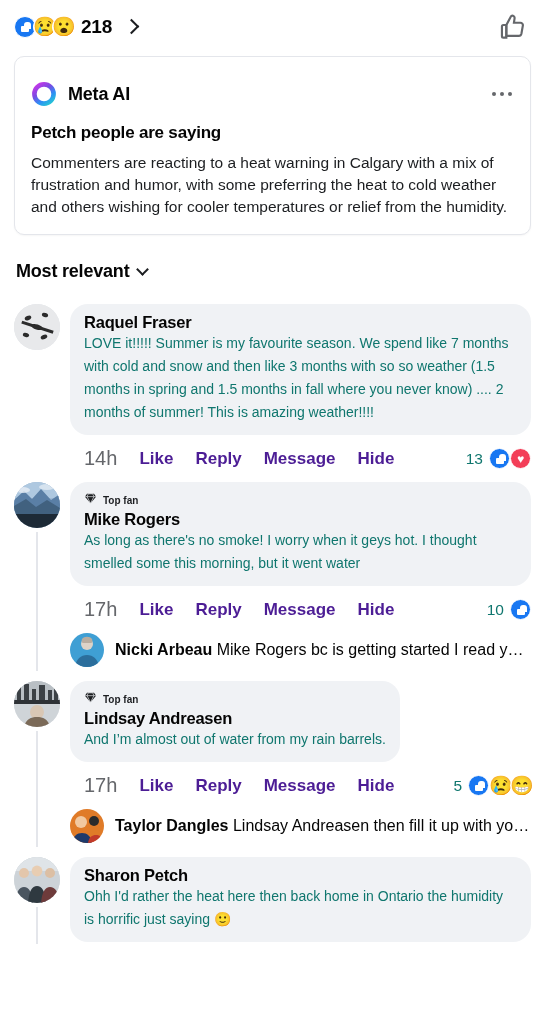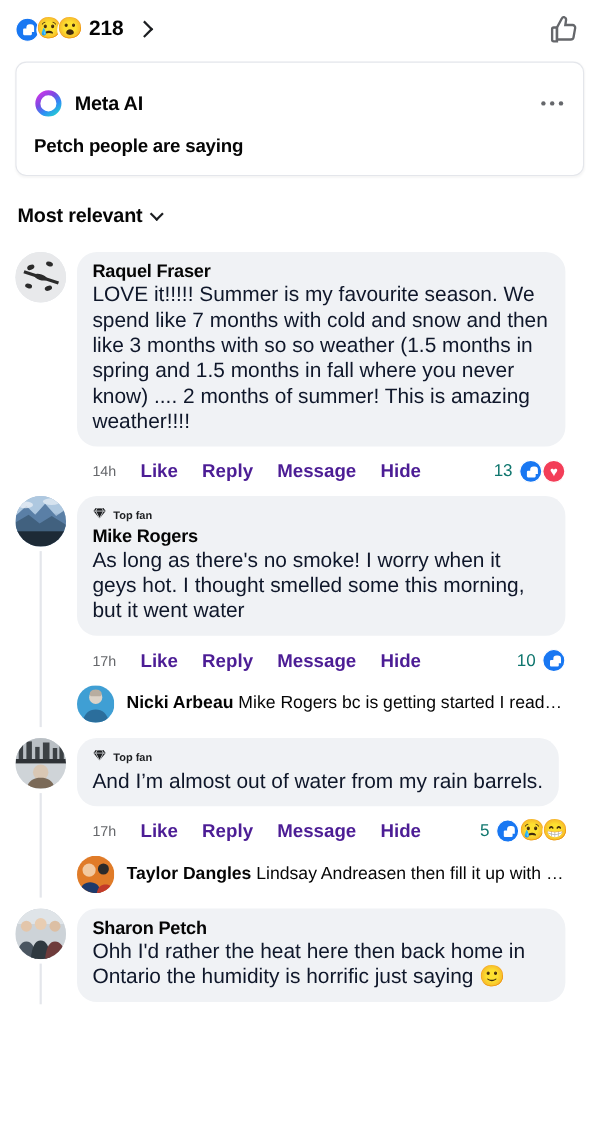--- a/index.html
+++ b/index.html
@@ -162,6 +162,7 @@
       </div>
     </div>
     <div class="ai-title">Petch people are saying</div>
+    <div class="ai-body">Commenters are reacting to a heat warning in Calgary with a mix of frustration and humor, with some preferring the heat to cold weather and others wishing for cooler temperatures or relief from the humidity.</div>
   </div>
 
   <div class="sort-row">

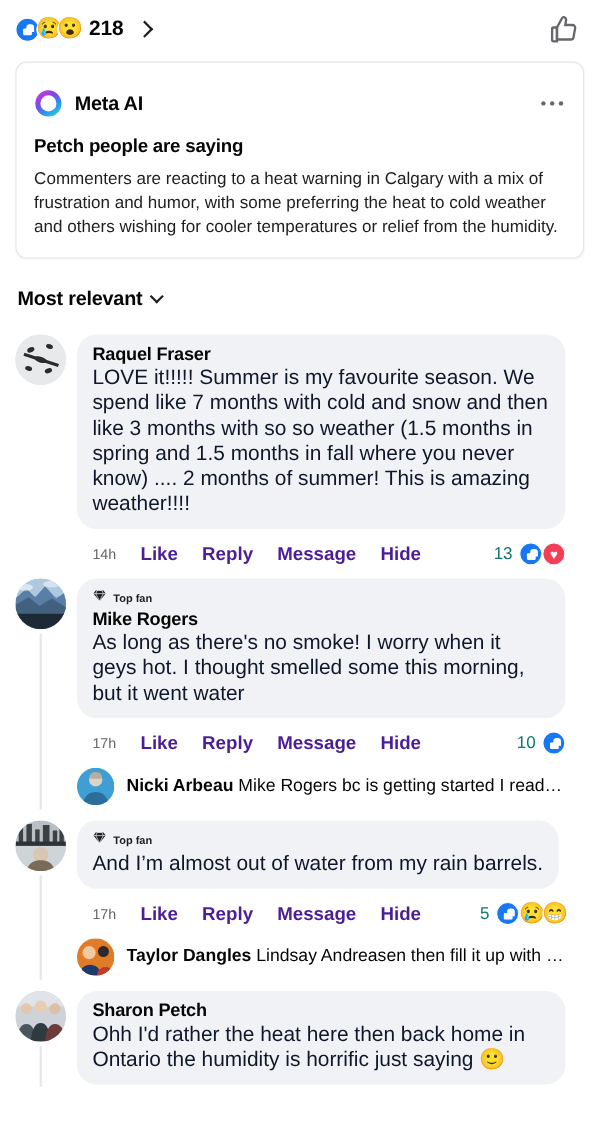--- a/index.html
+++ b/index.html
@@ -74,7 +74,7 @@
   }
 
   
-  .comments { padding: 0 31px 0 14px; position: relative; }
+  .comments { padding: 0 14px 0 14px; position: relative; }
   .comment { display: flex; gap: 10px; position: relative; padding-top: 12px; }
   .avatar-col { width: 46px; flex: none; position: relative; }
   .avatar {

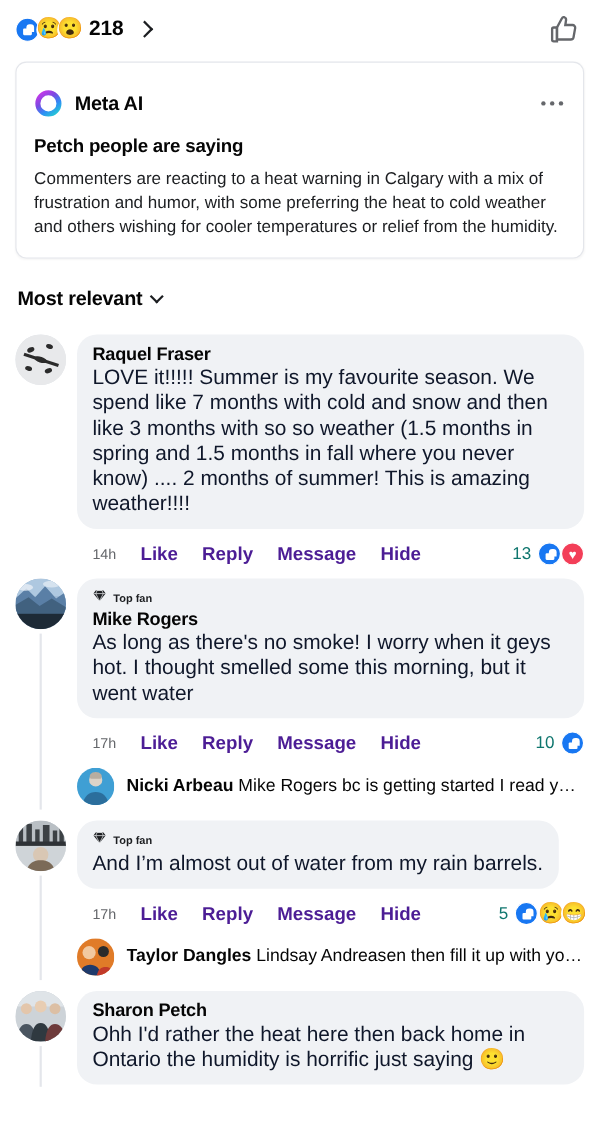--- a/index.html
+++ b/index.html
@@ -98,7 +98,7 @@
   .topfan { display: flex; align-items: center; gap: 6px; margin-bottom: 1px; }
   .topfan-label { font-size: 10px; font-weight: 600; color: #1c1e21; }
   .cname { font-size: 16.5px; font-weight: 700; letter-spacing: -0.2px; color: #050505; }
-  .ctext { font-size: 19px; line-height: 23px; color: #0f172a; }
+  .ctext { font-size: 14px; line-height: 23px; color: #0f766e; }
 
   .actions { display: flex; align-items: center; gap: 22px; padding: 12px 2px 0 14px; position: relative; }
   .act { font-size: 17px; font-weight: 700; color: #4c1d95; }

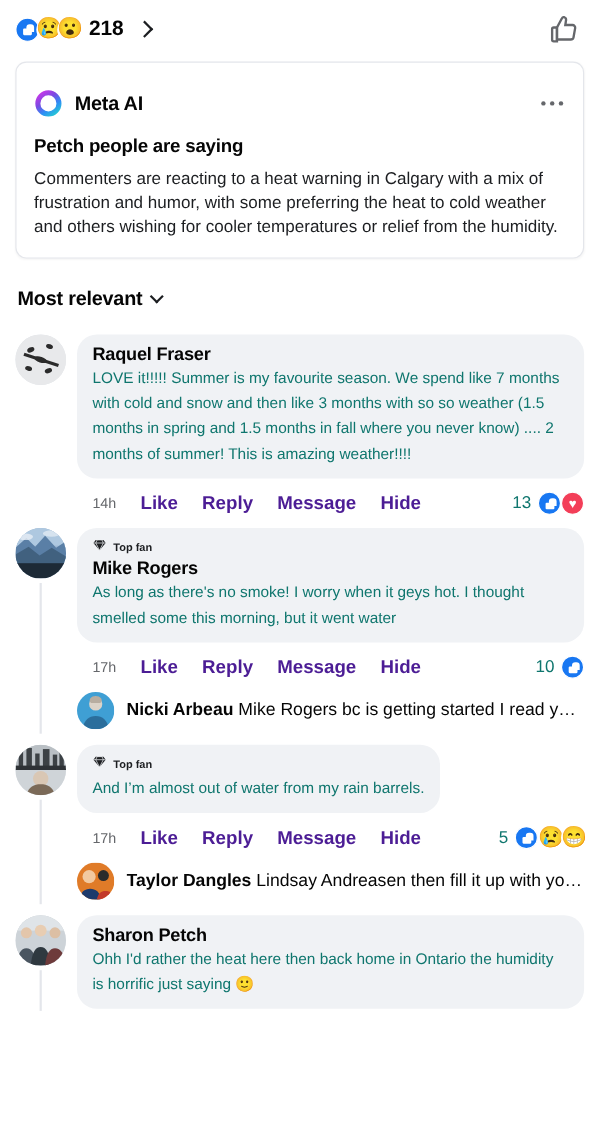--- a/index.html
+++ b/index.html
@@ -102,7 +102,7 @@
 
   .actions { display: flex; align-items: center; gap: 22px; padding: 12px 2px 0 14px; position: relative; }
   .act { font-size: 17px; font-weight: 700; color: #4c1d95; }
-  .act-time { font-size: 13px; font-weight: 400; color: #65676B; }
+  .act-time { font-size: 20px; font-weight: 400; color: #65676B; }
   .act-reacts { margin-left: auto; display: flex; align-items: center; gap: 2px; }
   .act-count { font-size: 15.5px; color: #0f766e; margin-right: 4px; }
   .act-reacts .rx { width: 21px; height: 21px; margin-right: -2px; }

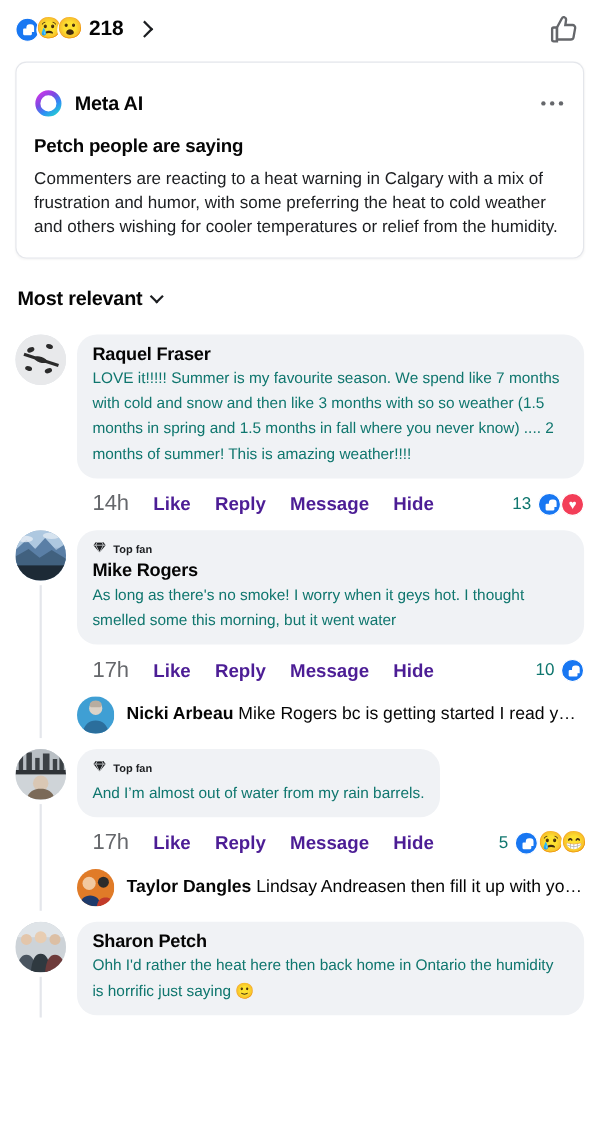--- a/index.html
+++ b/index.html
@@ -299,6 +299,7 @@
             </span>
             <span class="topfan-label">Top fan</span>
           </div>
+          <div class="cname">Lindsay Andreasen</div>
           <div class="ctext">And I’m almost out of water from my rain barrels.</div>
         </div>
         <div class="actions">

